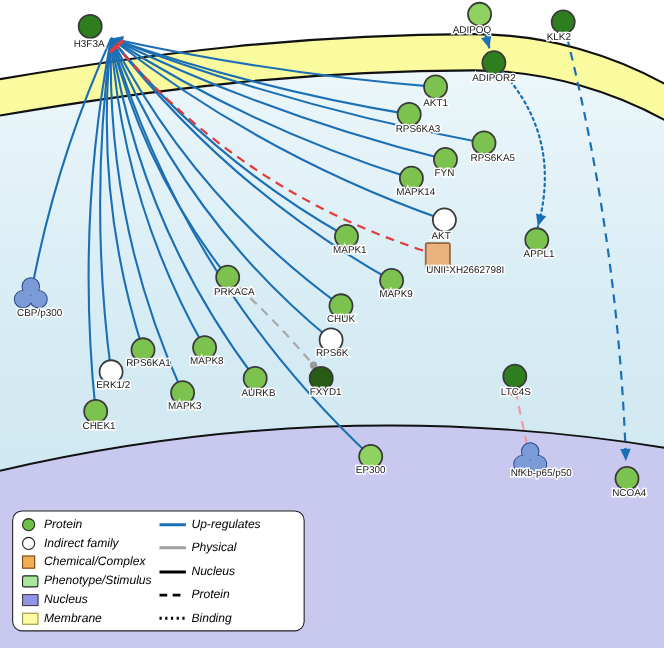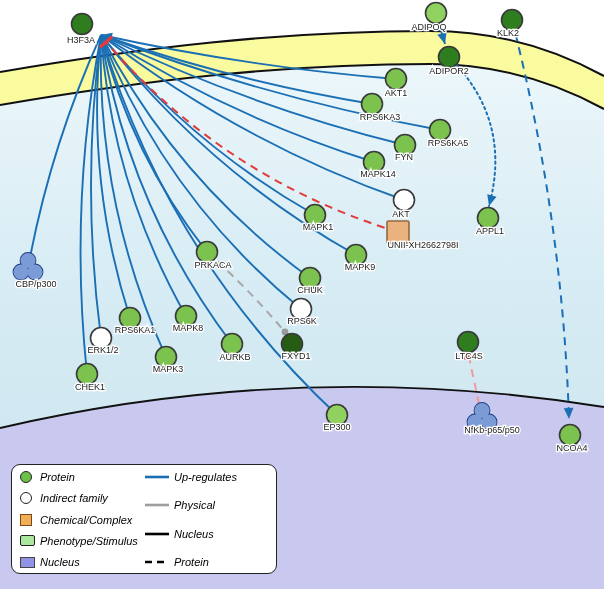--- a/index.html
+++ b/index.html
@@ -250,6 +250,12 @@
           </span>
           <span>Nucleus</span>
         </div>
+        <div class="lrow">
+          <span class="lico">
+            <span class="sw-rect sw-membrane"></span>
+          </span>
+          <span>Membrane</span>
+        </div>
       </div>
     <div class="lcol lines" id="legend-lines">
         <div class="lrow">

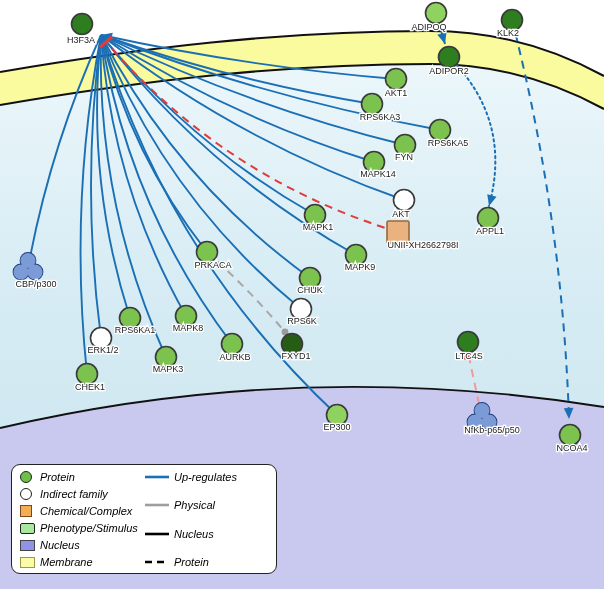--- a/index.html
+++ b/index.html
@@ -290,6 +290,14 @@
           </span>
           <span>Protein</span>
         </div>
+        <div class="lrow">
+          <span class="lsamp">
+            <svg width="26" height="8" viewBox="0 0 26 8">
+              <line x1="1" y1="4" x2="25" y2="4" stroke="#000000" stroke-width="2.6" stroke-dasharray="2,3.2" stroke-linecap="butt"></line>
+            </svg>
+          </span>
+          <span>Binding</span>
+        </div>
       </div>
   </div>
 </div>

